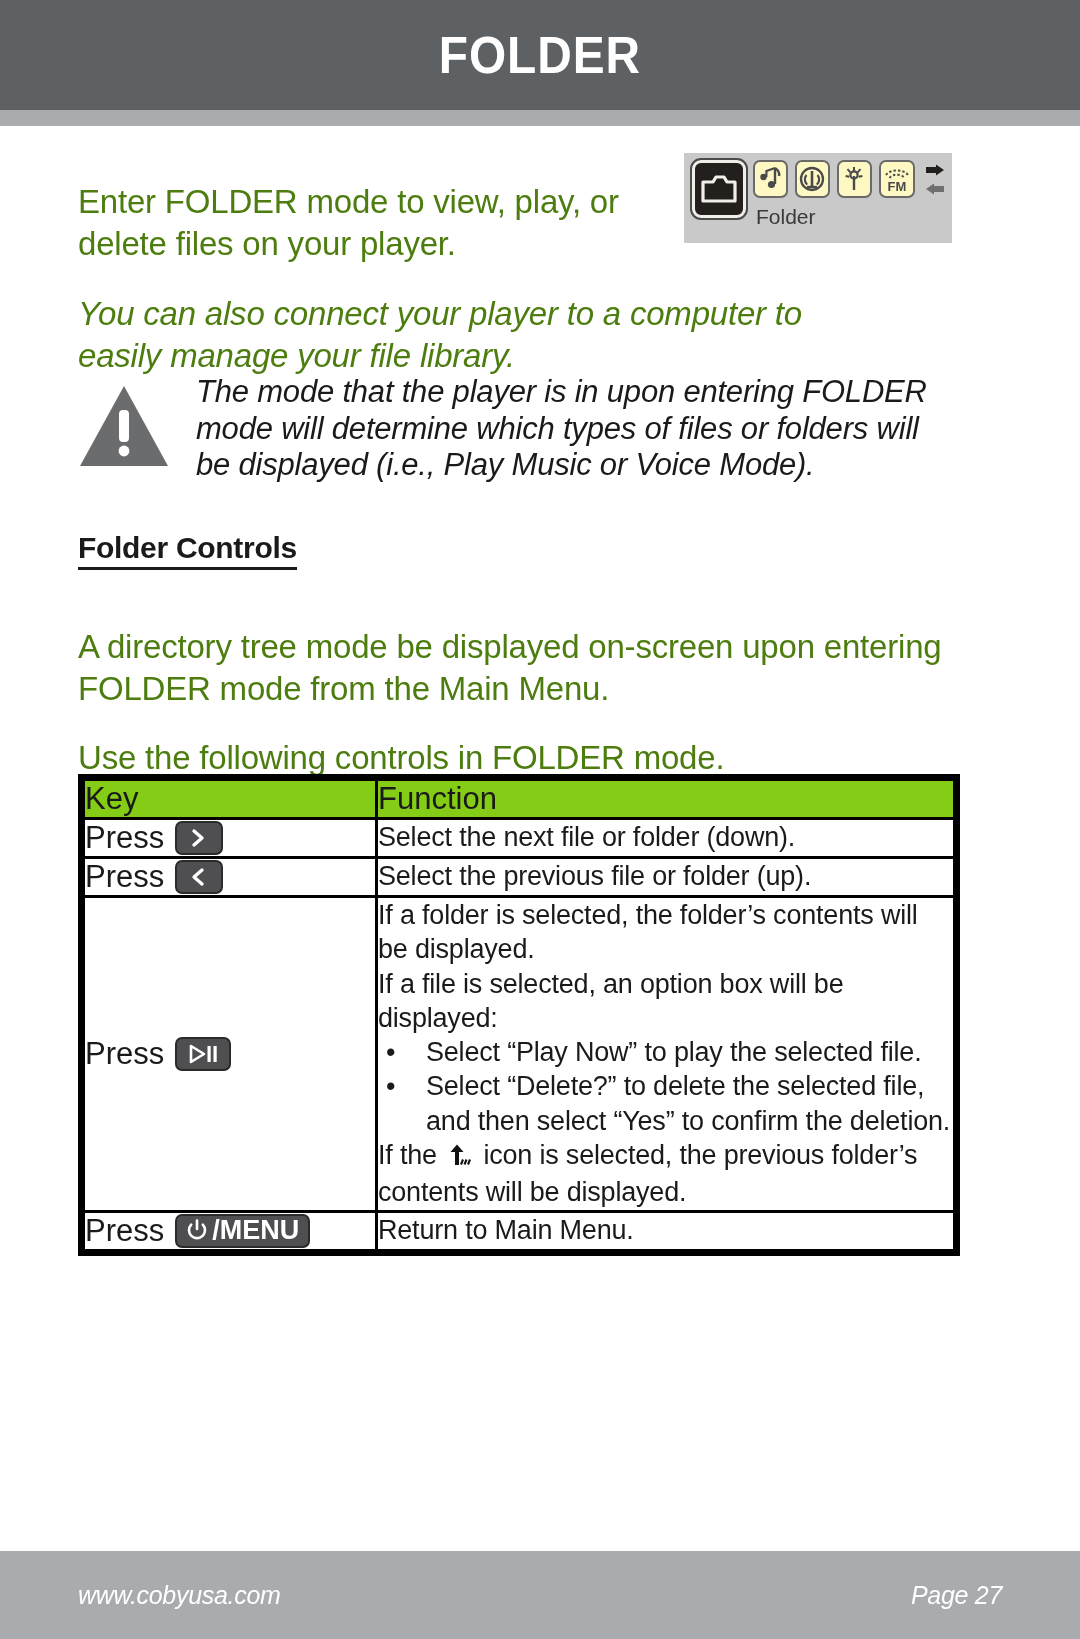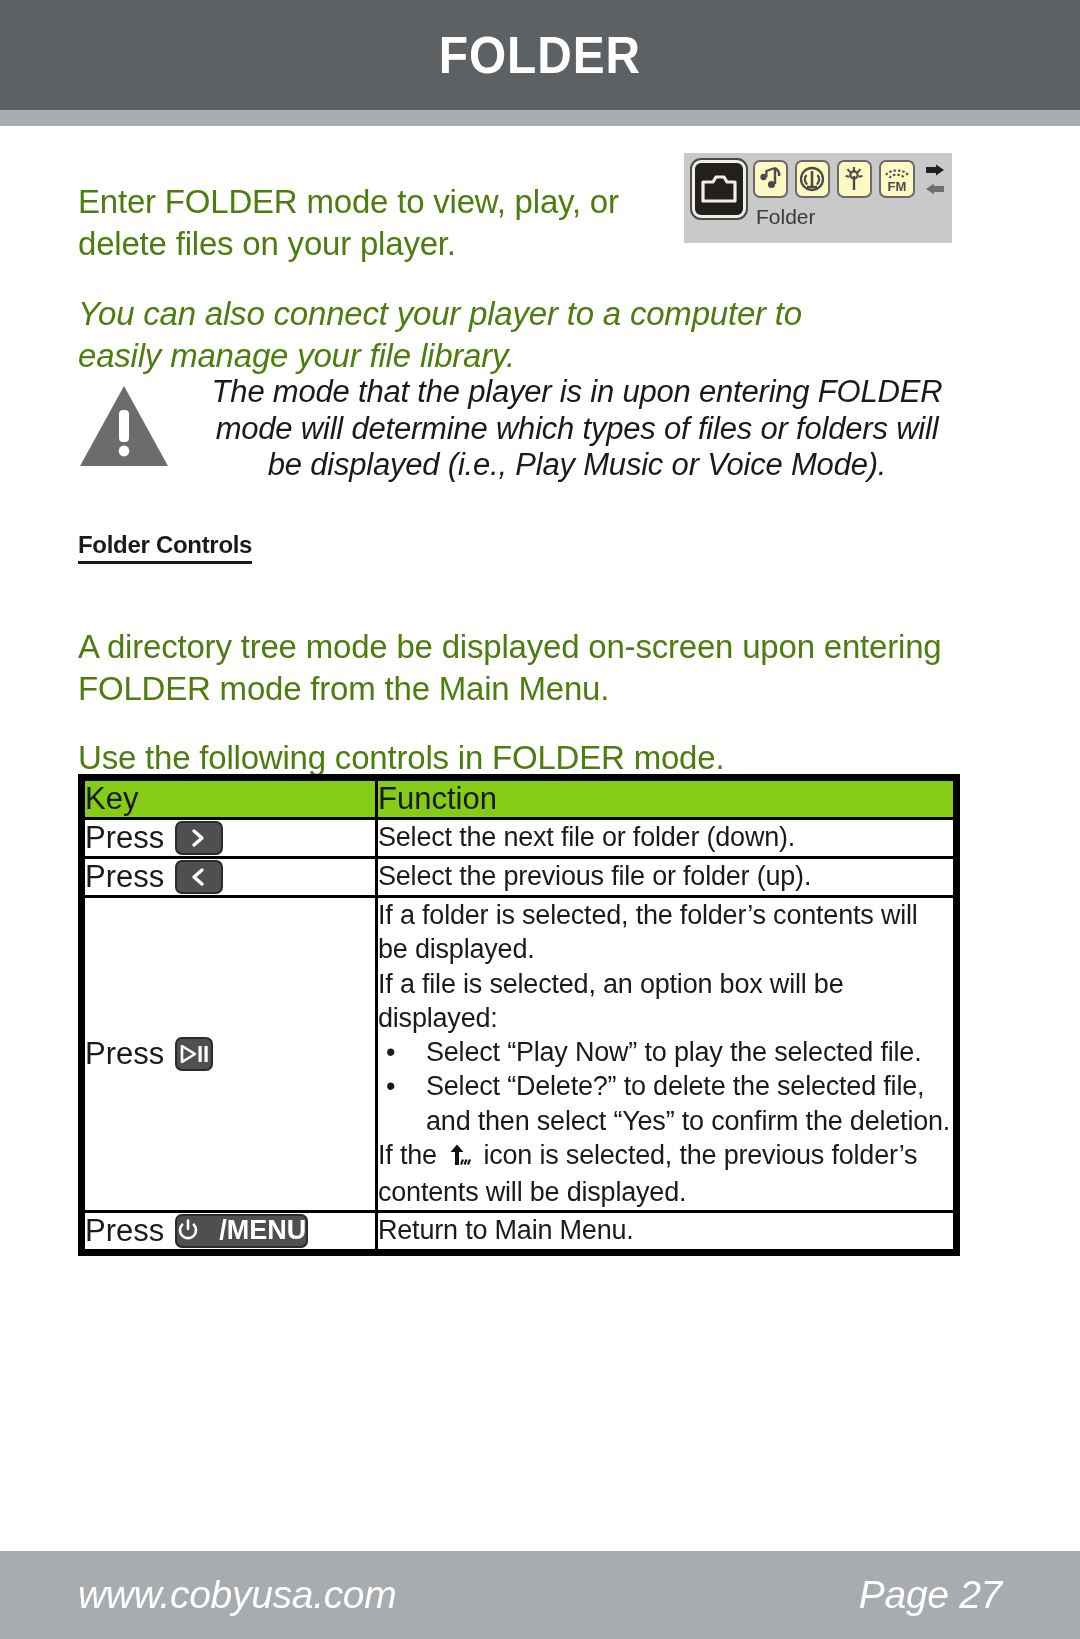--- a/index.html
+++ b/index.html
@@ -149,7 +149,6 @@
     color: #1a1a1a;
     font-family: "Liberation Sans", sans-serif;
     letter-spacing: -0.2px;
-    text-align: center;
   }
 
   

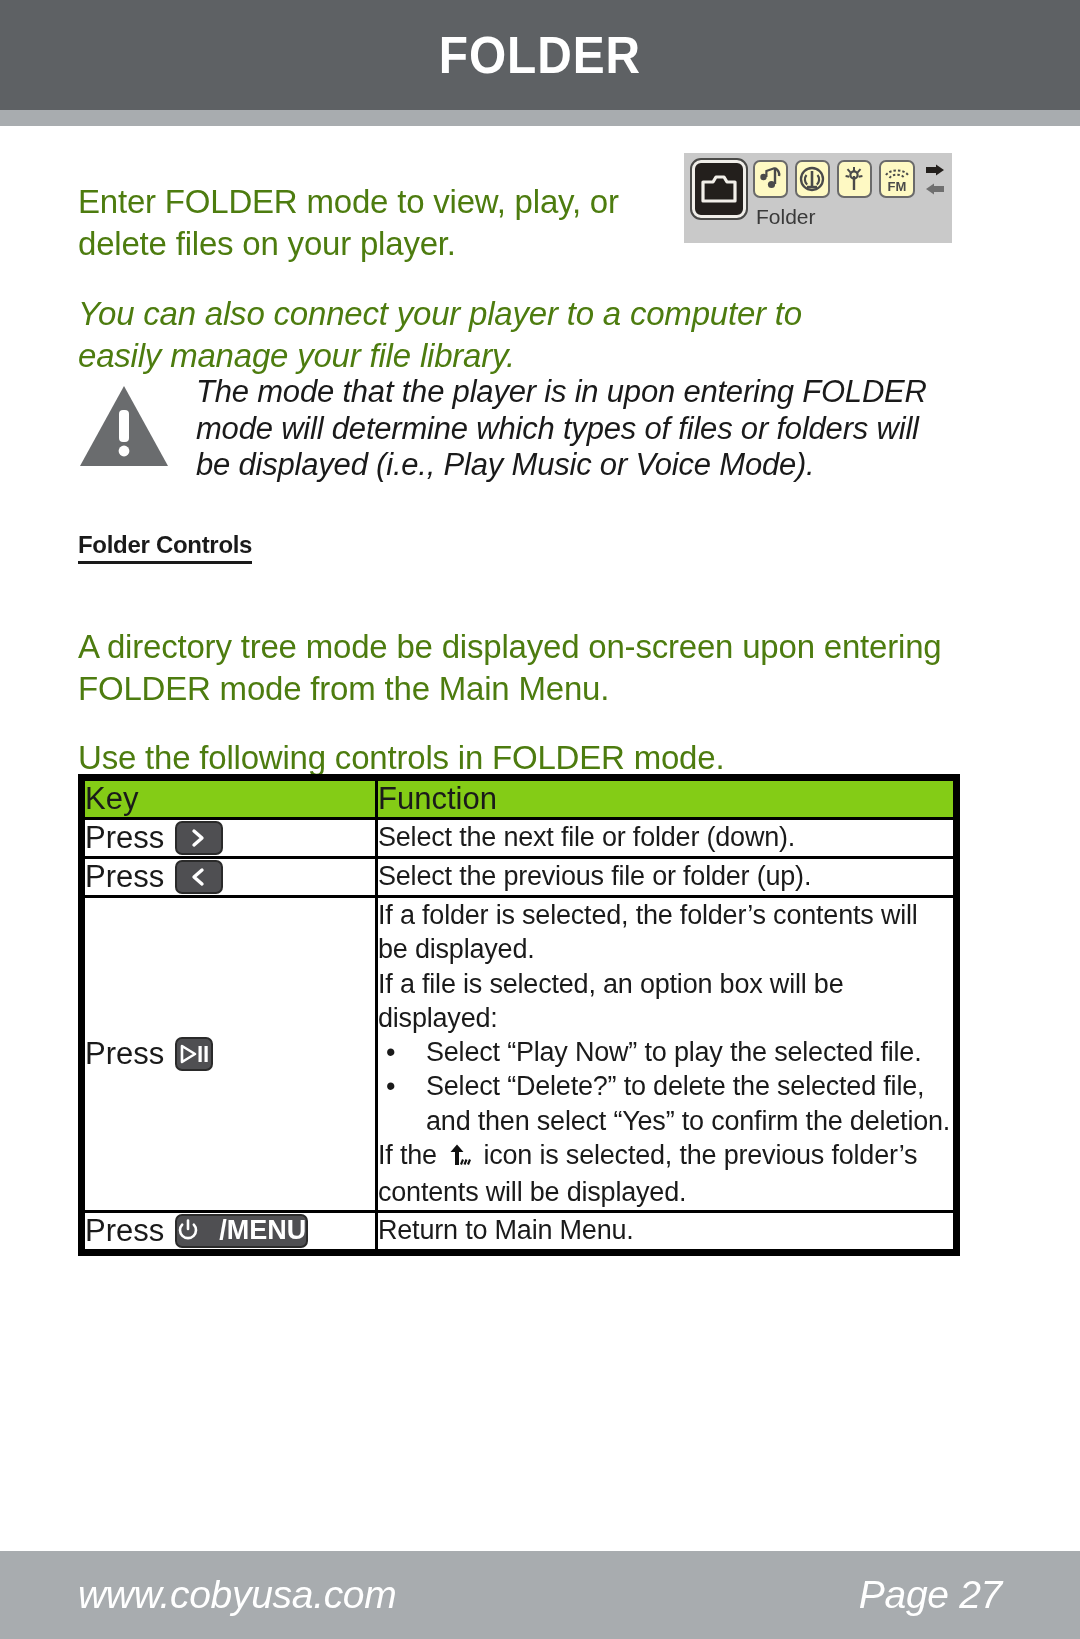--- a/index.html
+++ b/index.html
@@ -156,7 +156,7 @@
     position: absolute;
     top: 405px;
     left: 78px;
-    font-size: 24px;
+    font-size: 30px;
     font-weight: bold;
     color: #1a1a1a;
     border-bottom: 3px solid #1a1a1a;

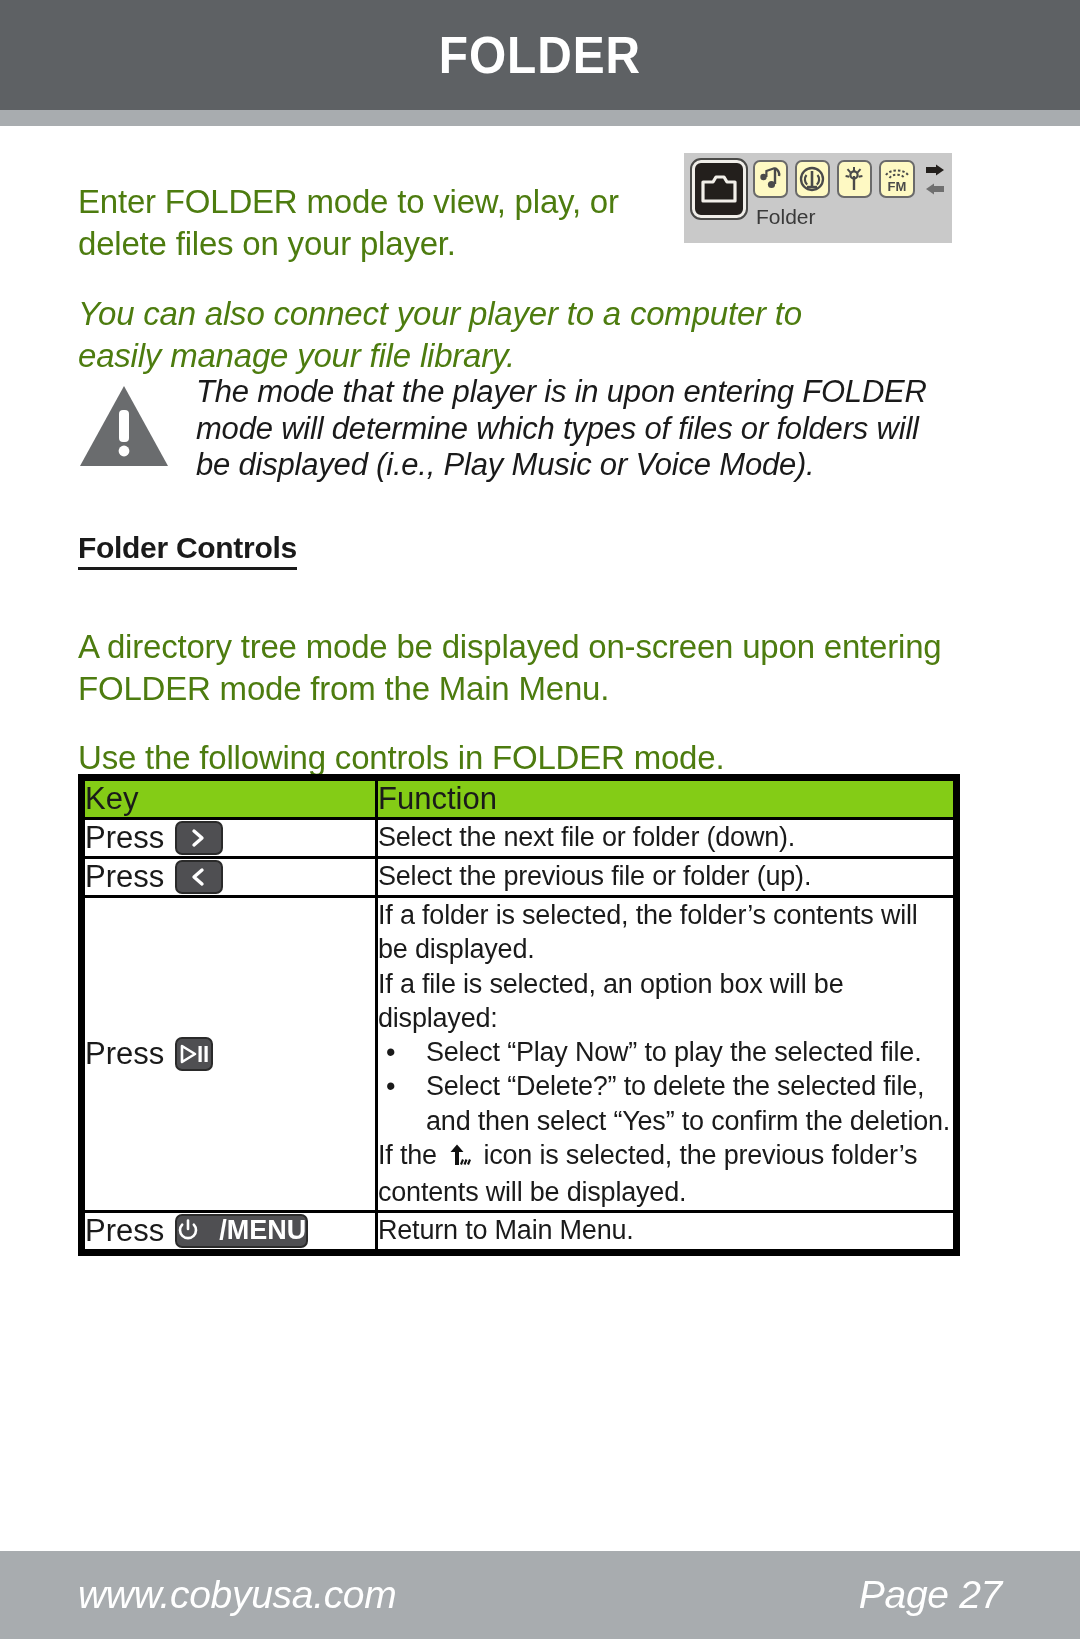--- a/index.html
+++ b/index.html
@@ -246,7 +246,7 @@
     box-sizing: border-box;
     color: #ffffff;
   }
-  .keychip.wide { padding: 0 0; gap: 20px; }
+  .keychip.wide { padding: 0 9px; gap: 4px; }
   .keychip-text {
     color: #ffffff;
     font-size: 27px;

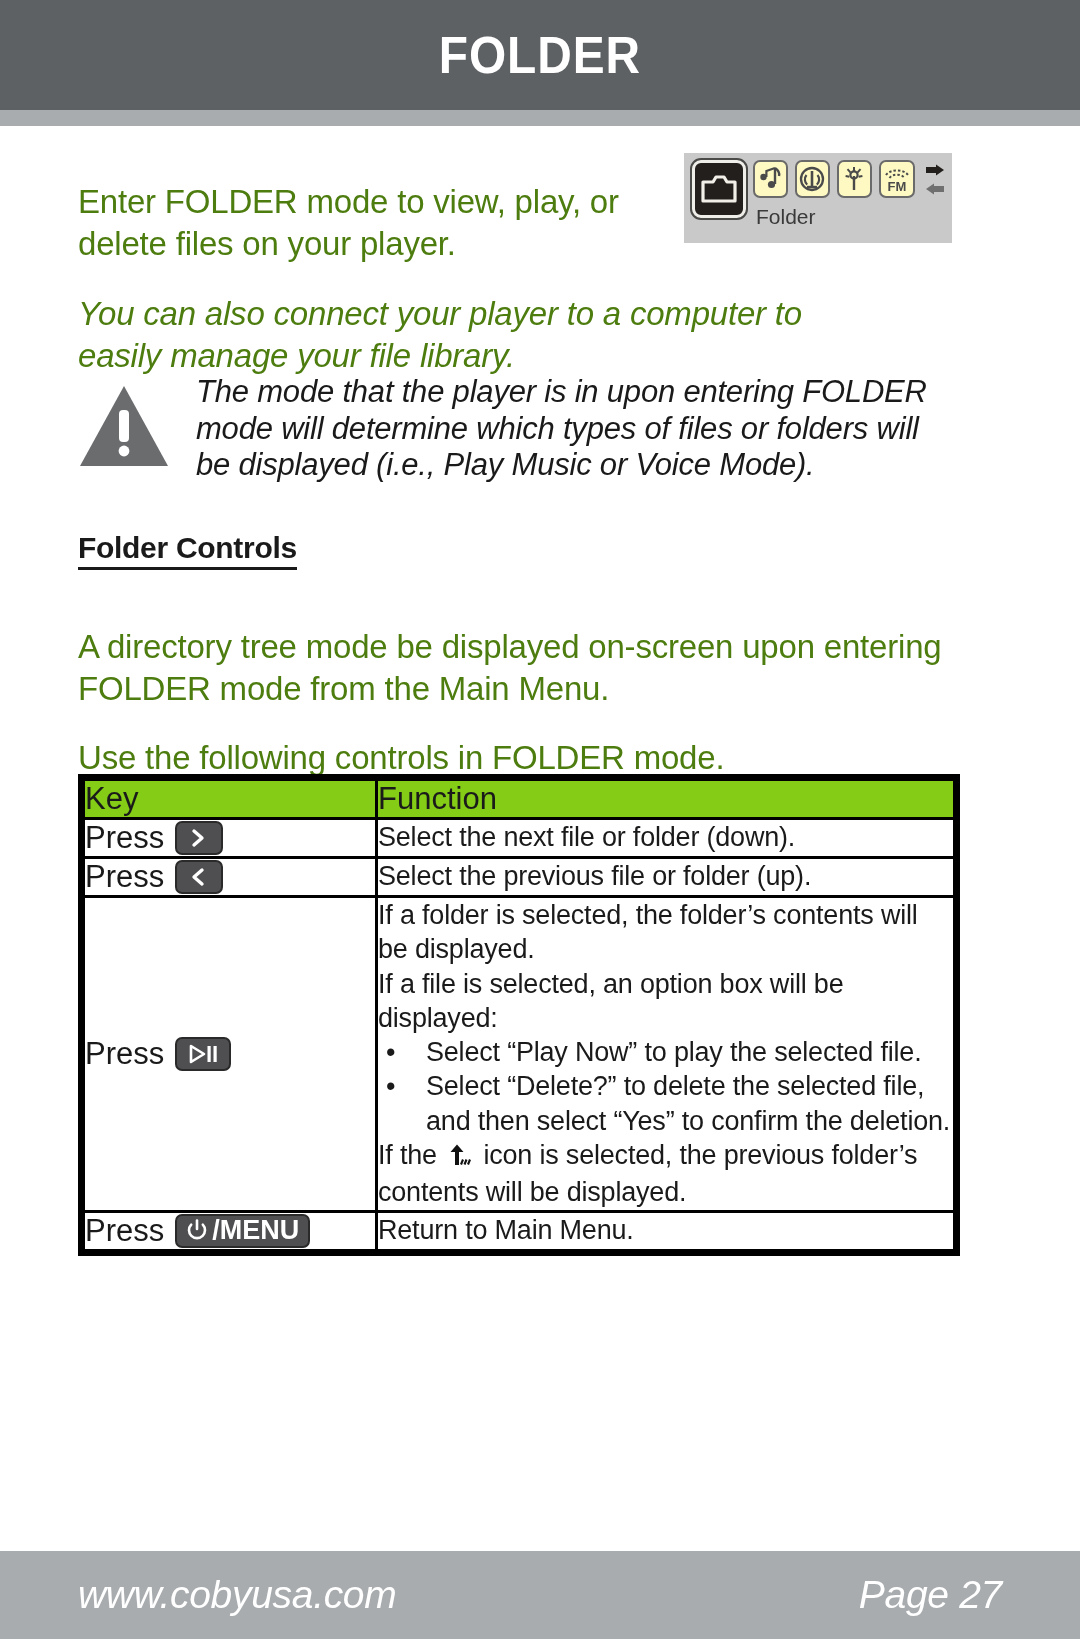--- a/index.html
+++ b/index.html
@@ -294,7 +294,7 @@
   .footer-text {
     color: #ffffff;
     font-style: italic;
-    font-size: 39px;
+    font-size: 25px;
     font-family: "Liberation Sans", sans-serif;
     letter-spacing: -0.3px;
   }

